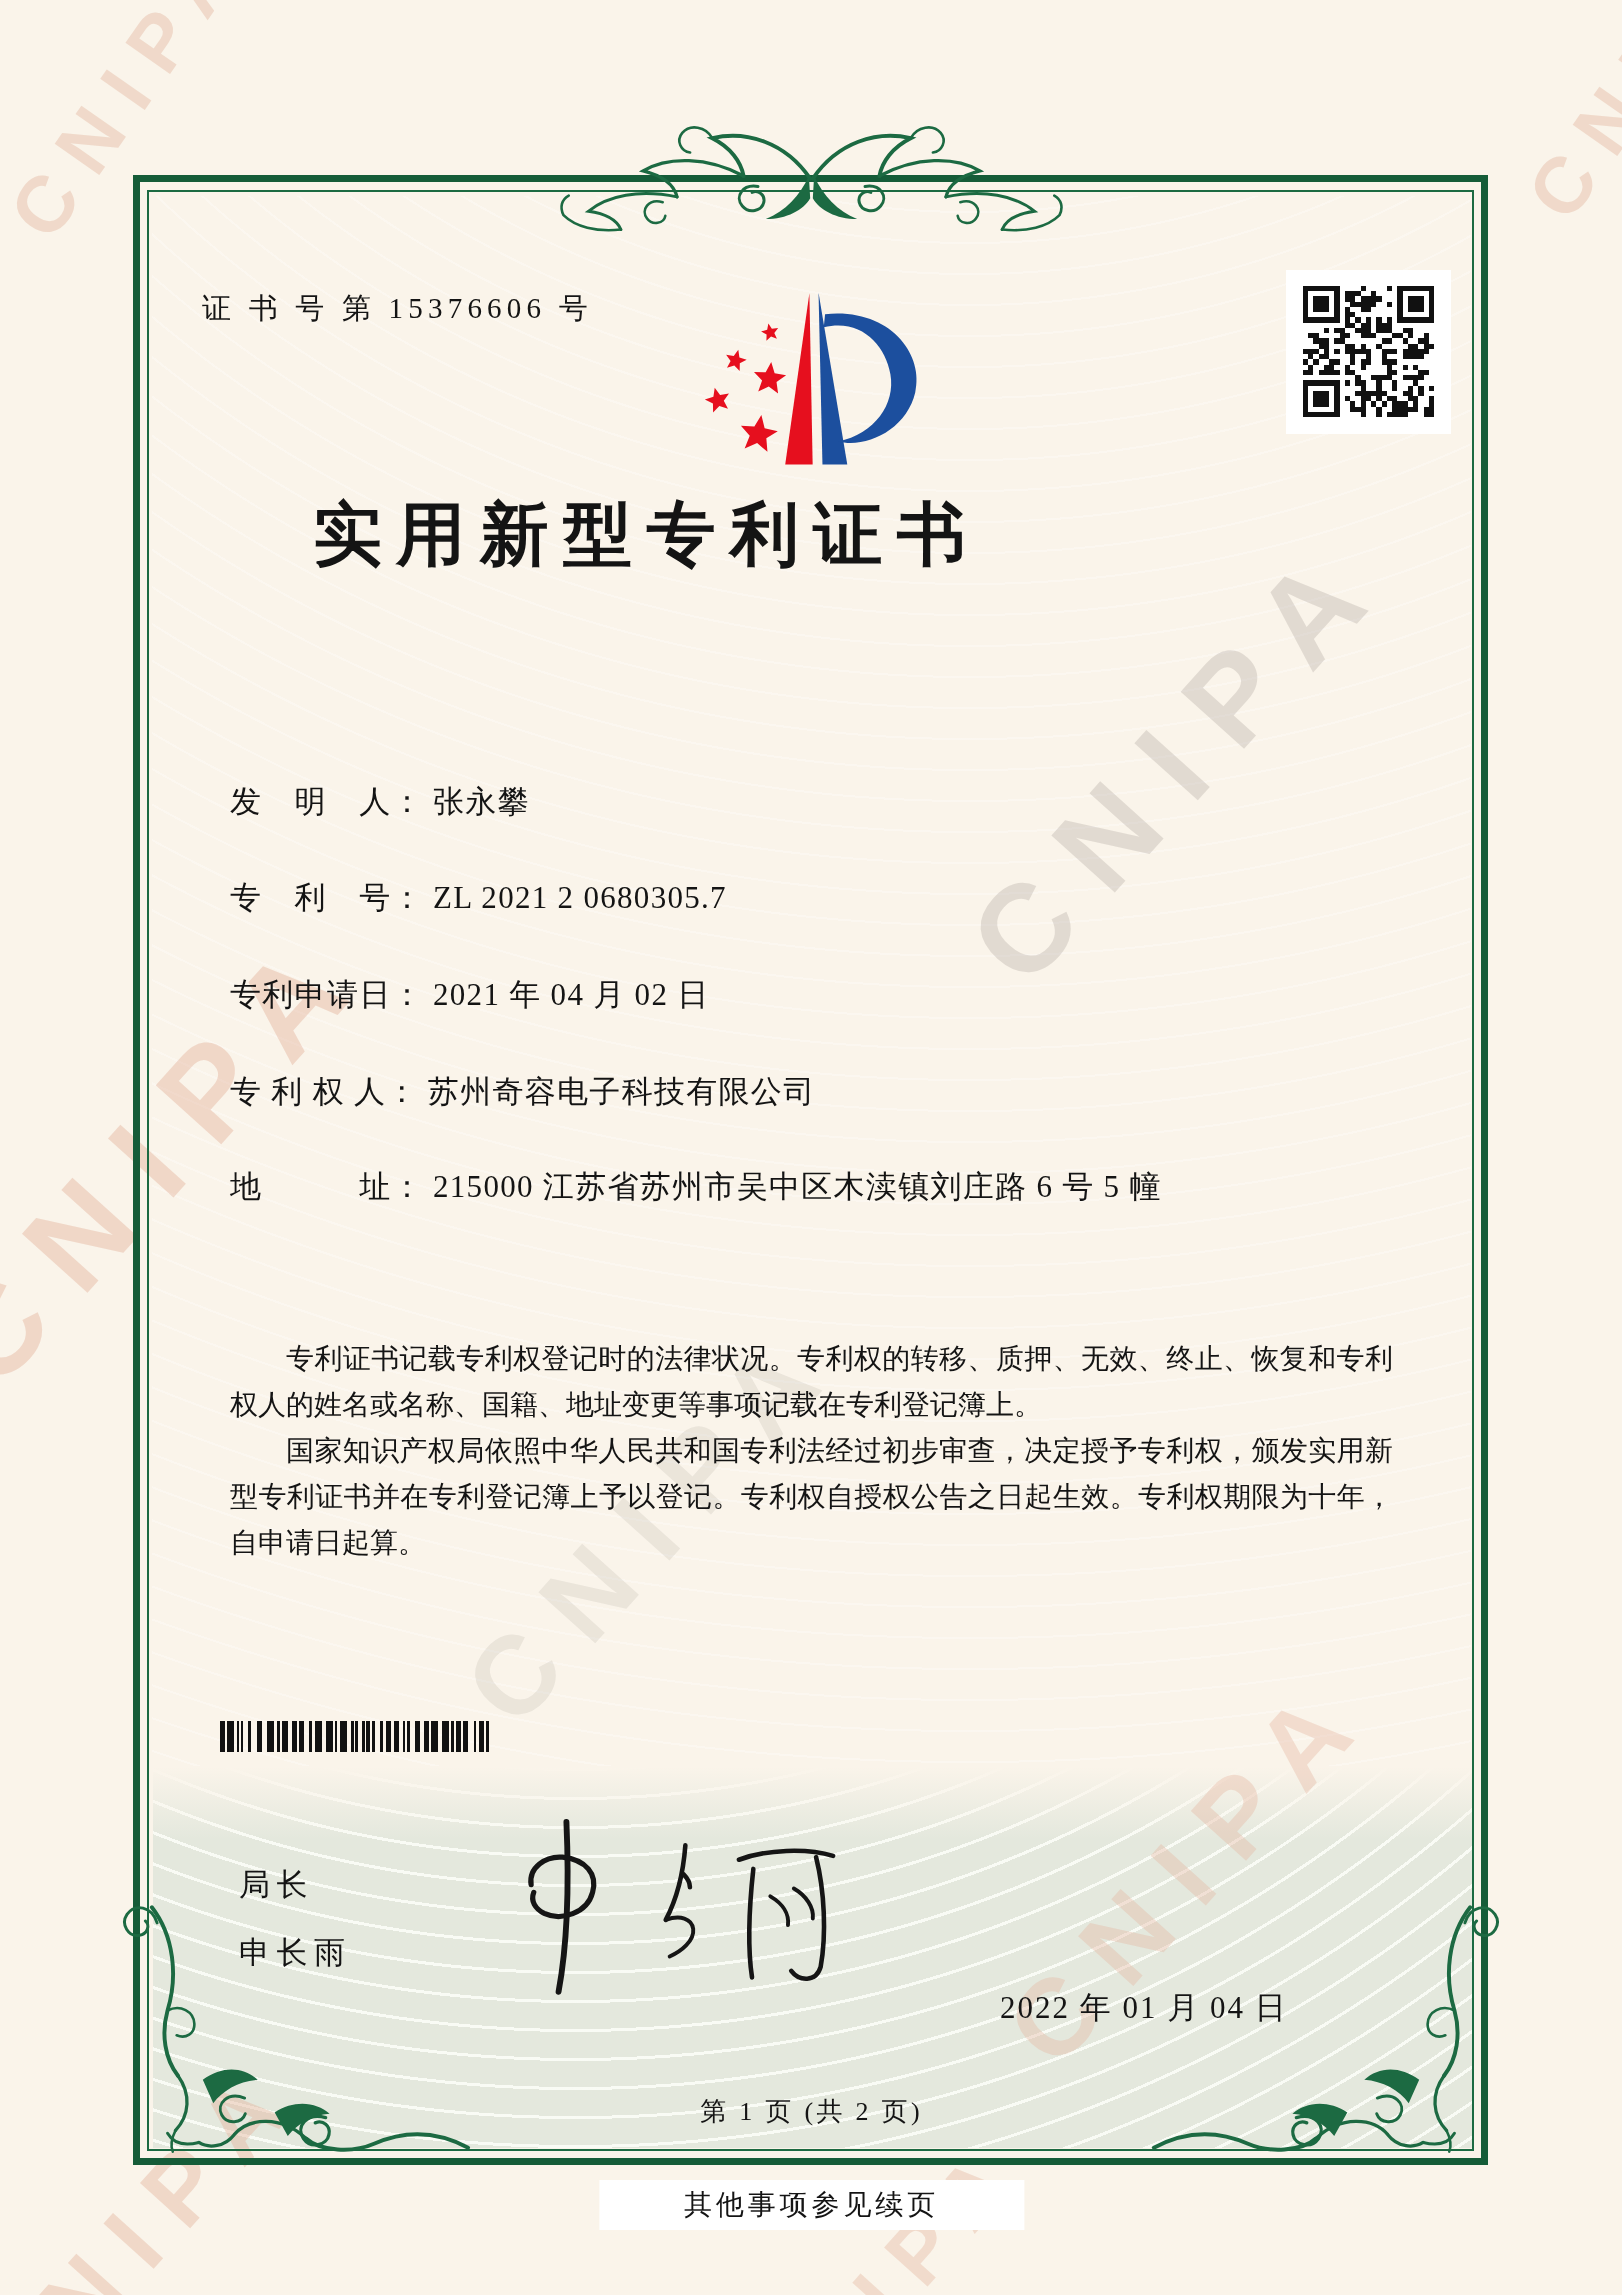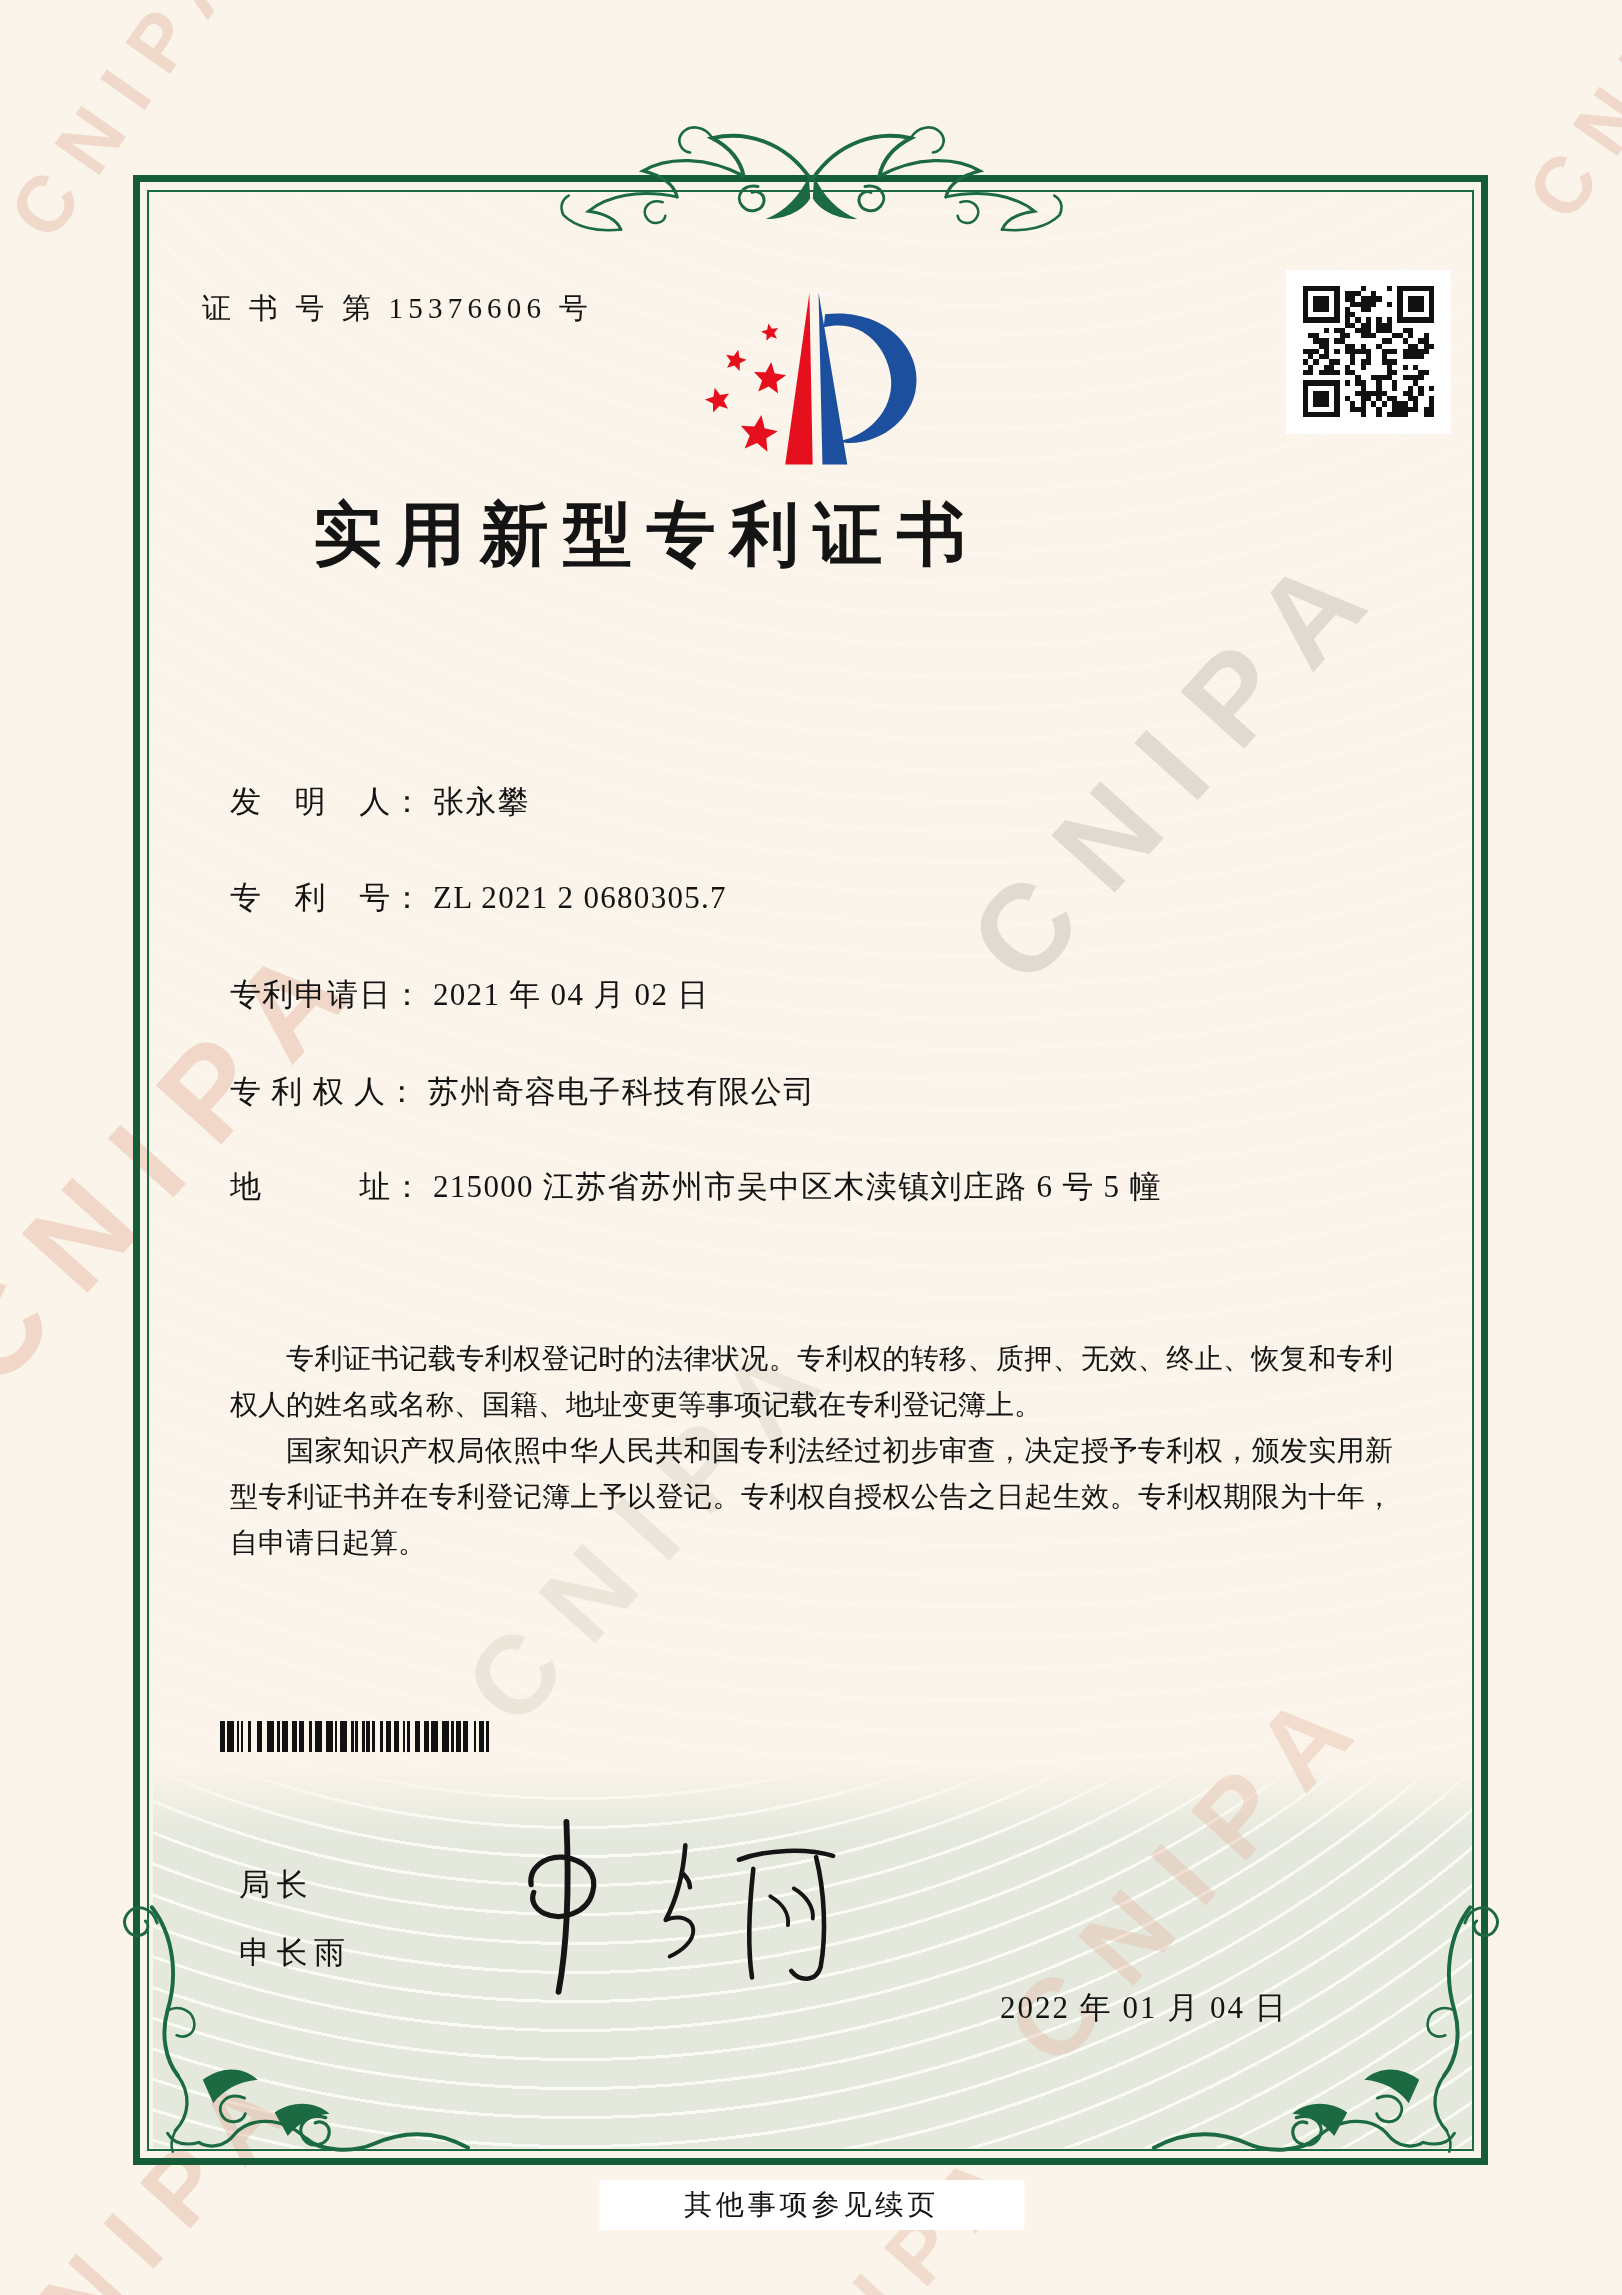--- a/index.html
+++ b/index.html
@@ -541,6 +541,7 @@
 
   <div class="issue-date">2022 年 01 月 04 日</div>
 
+  <div class="page-info">第 1 页 (共 2 页)</div>
 
   <div class="note-strip">其他事项参见续页</div>
 

